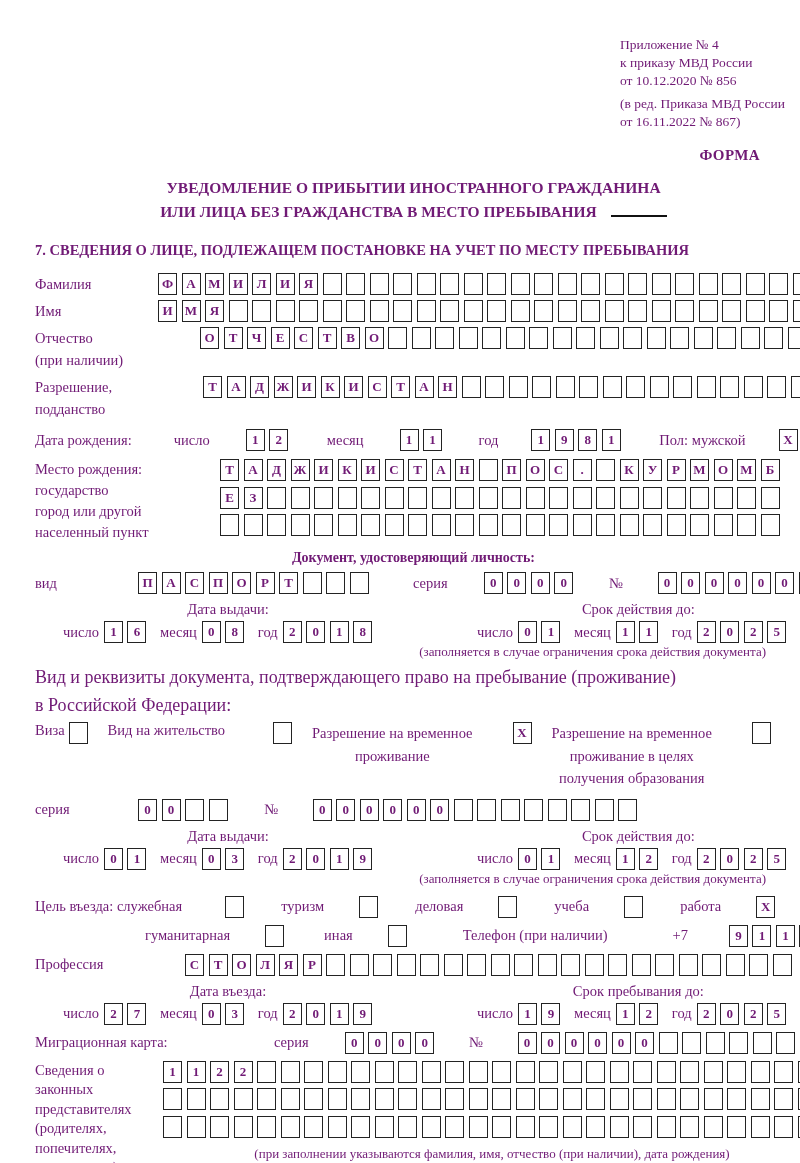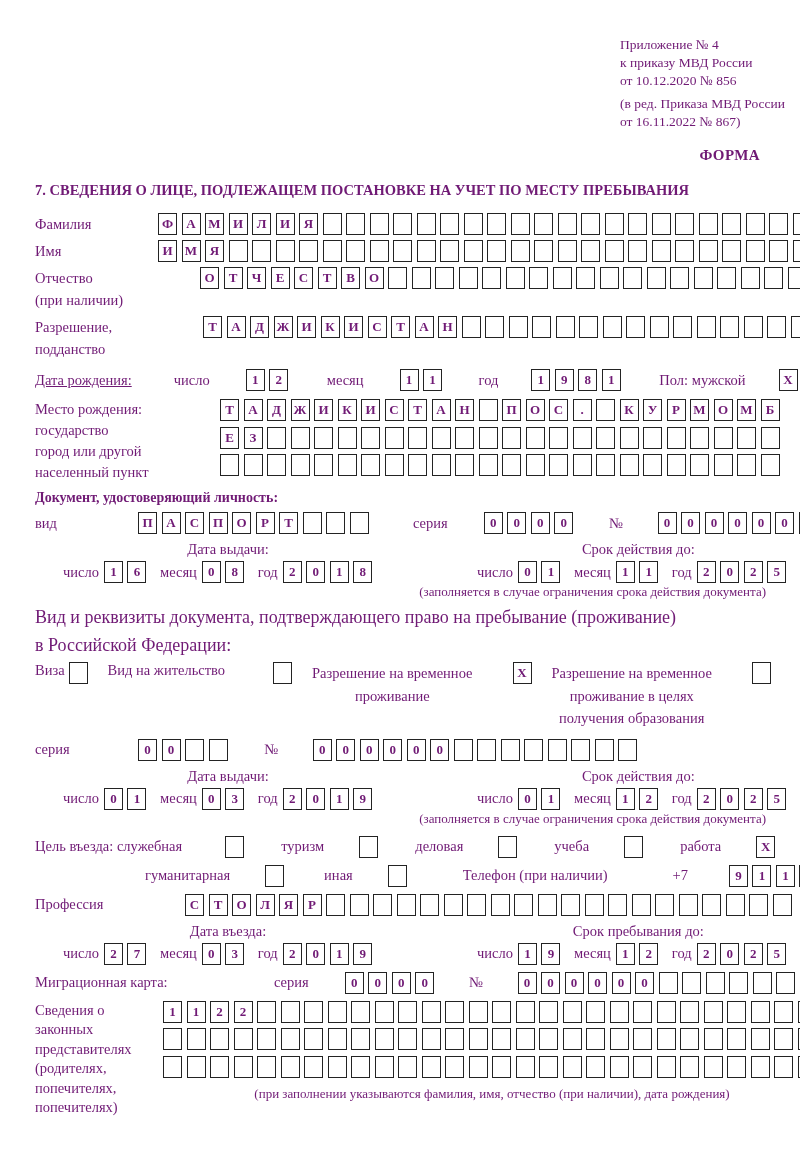--- a/index.html
+++ b/index.html
@@ -65,6 +65,10 @@
 
   <div class="forma">ФОРМА</div>
 
+  <div class="title">
+    <div>УВЕДОМЛЕНИЕ О ПРИБЫТИИ ИНОСТРАННОГО ГРАЖДАНИНА</div>
+    <div><span>ИЛИ ЛИЦА БЕЗ ГРАЖДАНСТВА В МЕСТО ПРЕБЫВАНИЯ</span><span class="blank"></span></div>
+  </div>
 
   <div class="sec">7. СВЕДЕНИЯ О ЛИЦЕ, ПОДЛЕЖАЩЕМ ПОСТАНОВКЕ НА УЧЕТ ПО МЕСТУ ПРЕБЫВАНИЯ</div>
 

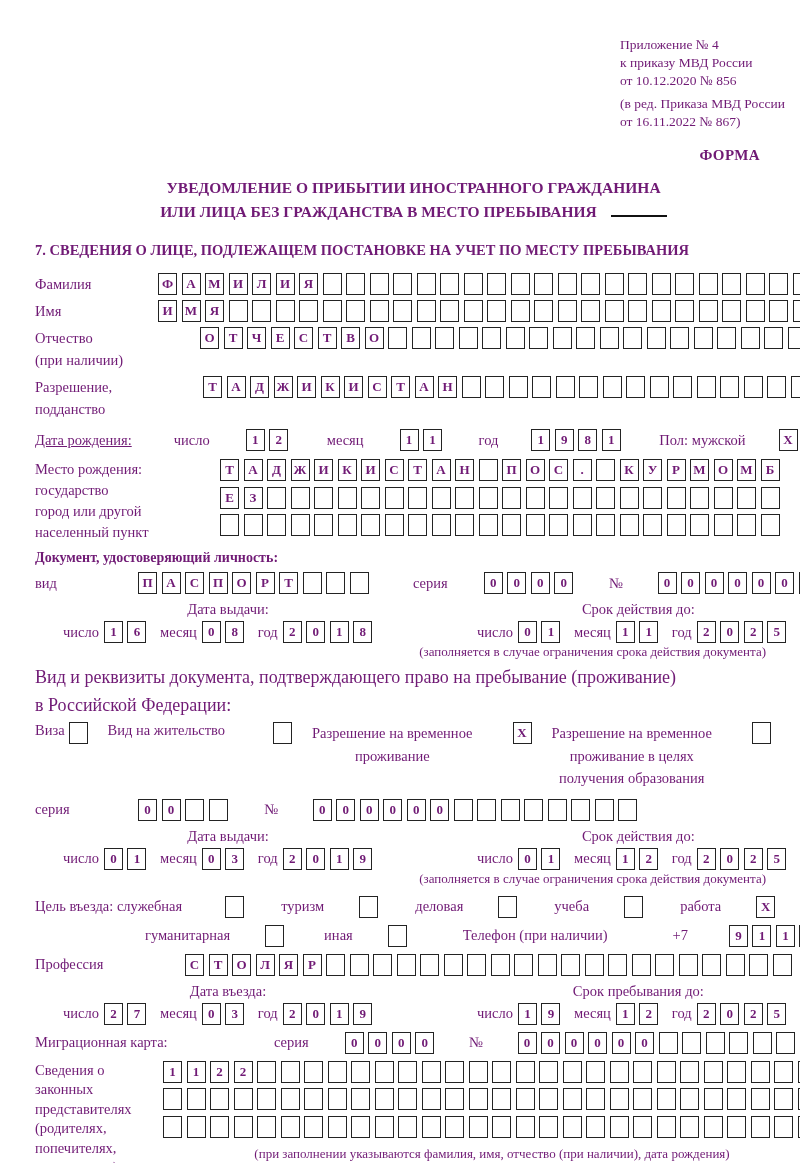--- a/index.html
+++ b/index.html
@@ -211,7 +211,7 @@
   </div>
 
   <div class="row" style="margin-top:9px;">
-    <span class="lbl" style="margin-right:14px;text-decoration:underline;">Дата рождения:</span>
+    <span class="lbl" style="margin-right:14px;">Дата рождения:</span>
     <span class="sub" style="margin-right:8px;">число</span>
     <span class="cells">
         <span class="cell filled">1</span>

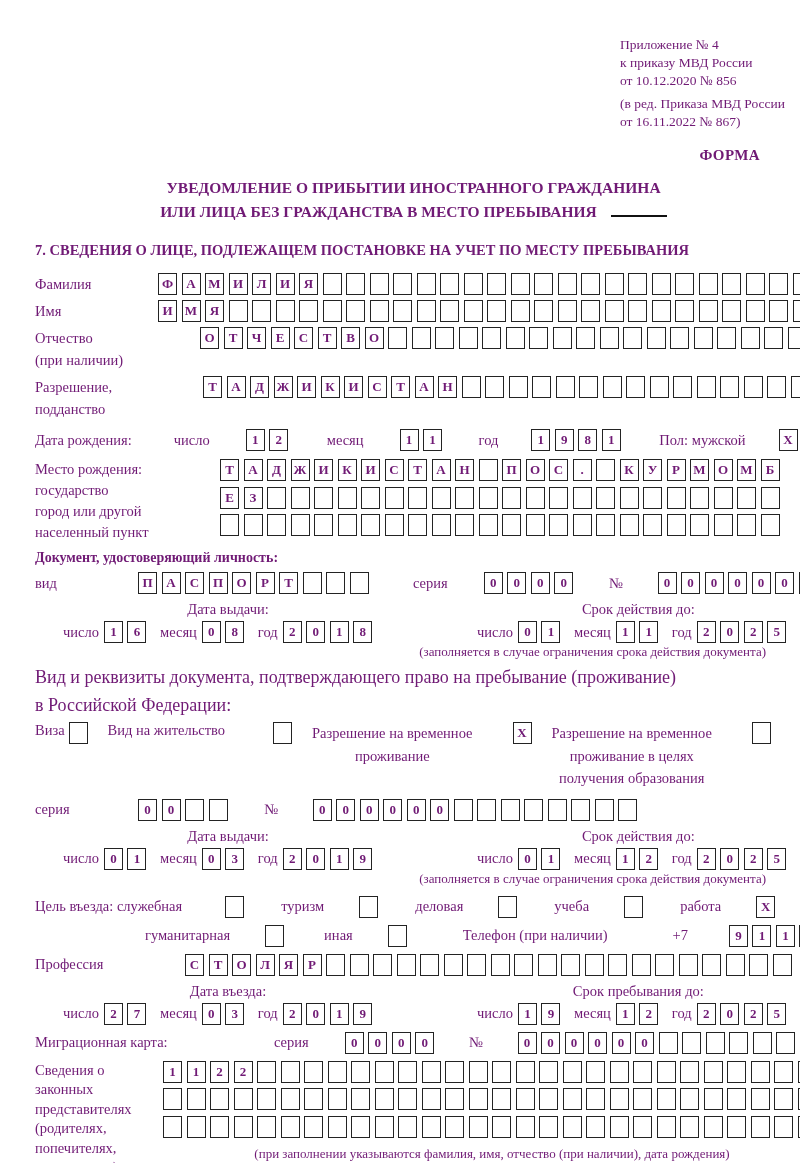--- a/index.html
+++ b/index.html
@@ -26,7 +26,7 @@
   .w95{width:95px}.w137{width:137px}.w140{width:140px}.w157{width:157px}
   .w75{width:75px}.w122{width:122px}.w175{width:175px}.w100{width:100px}
   .stack .cells{margin-bottom:5.5px;}
-  .center-bold{font-weight:bold;font-size:14px;margin-top:7px;}
+  .center-bold{text-align:center;font-weight:bold;font-size:14px;margin-top:7px;}
   
   .dates{display:flex;margin-top:7px;}
   .dcol.left{margin-left:28px;width:330px;flex:none;}

